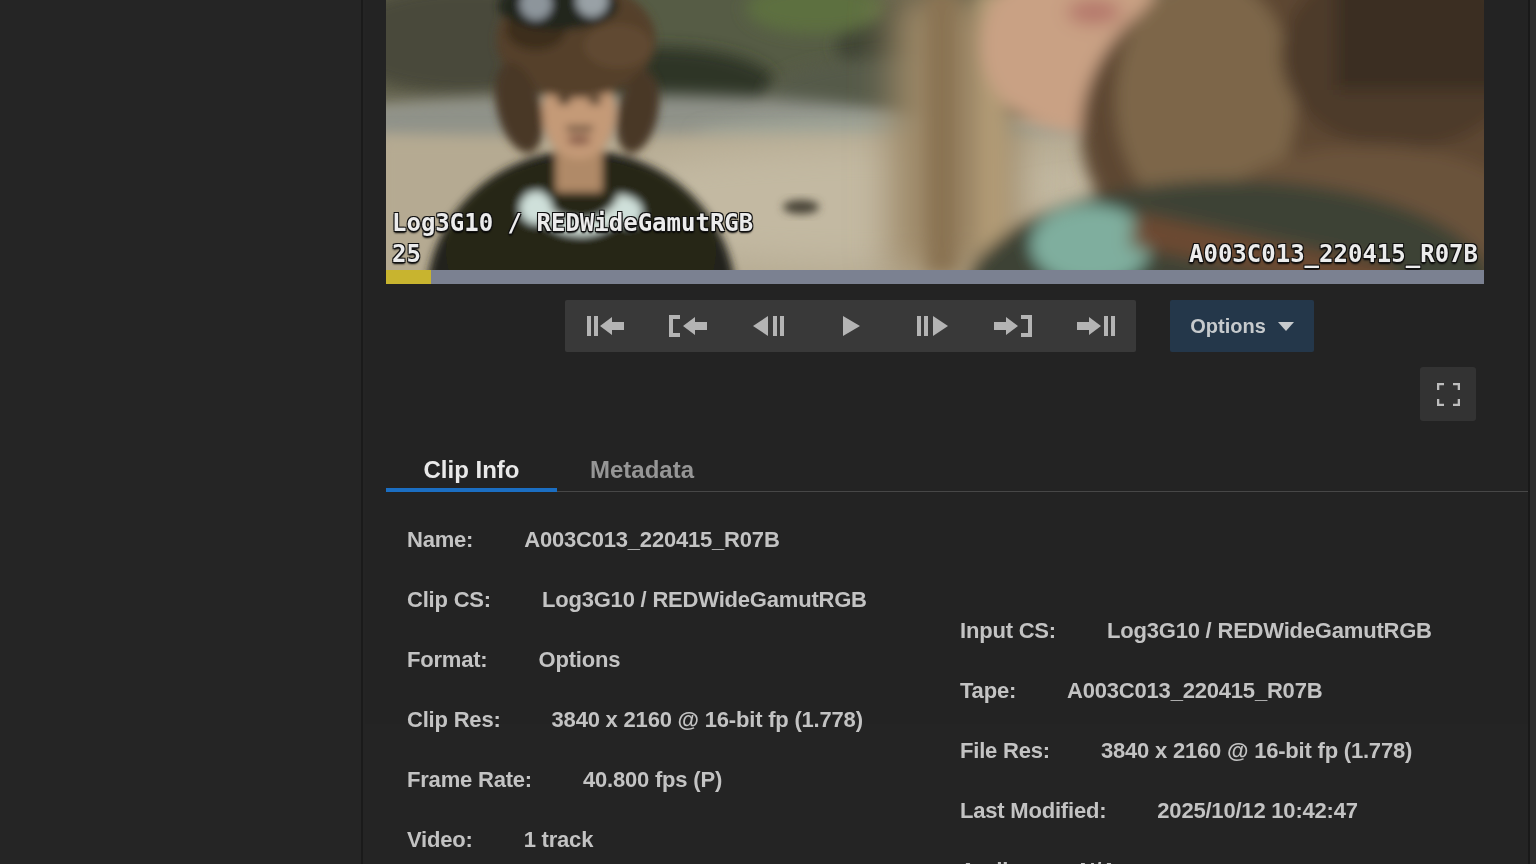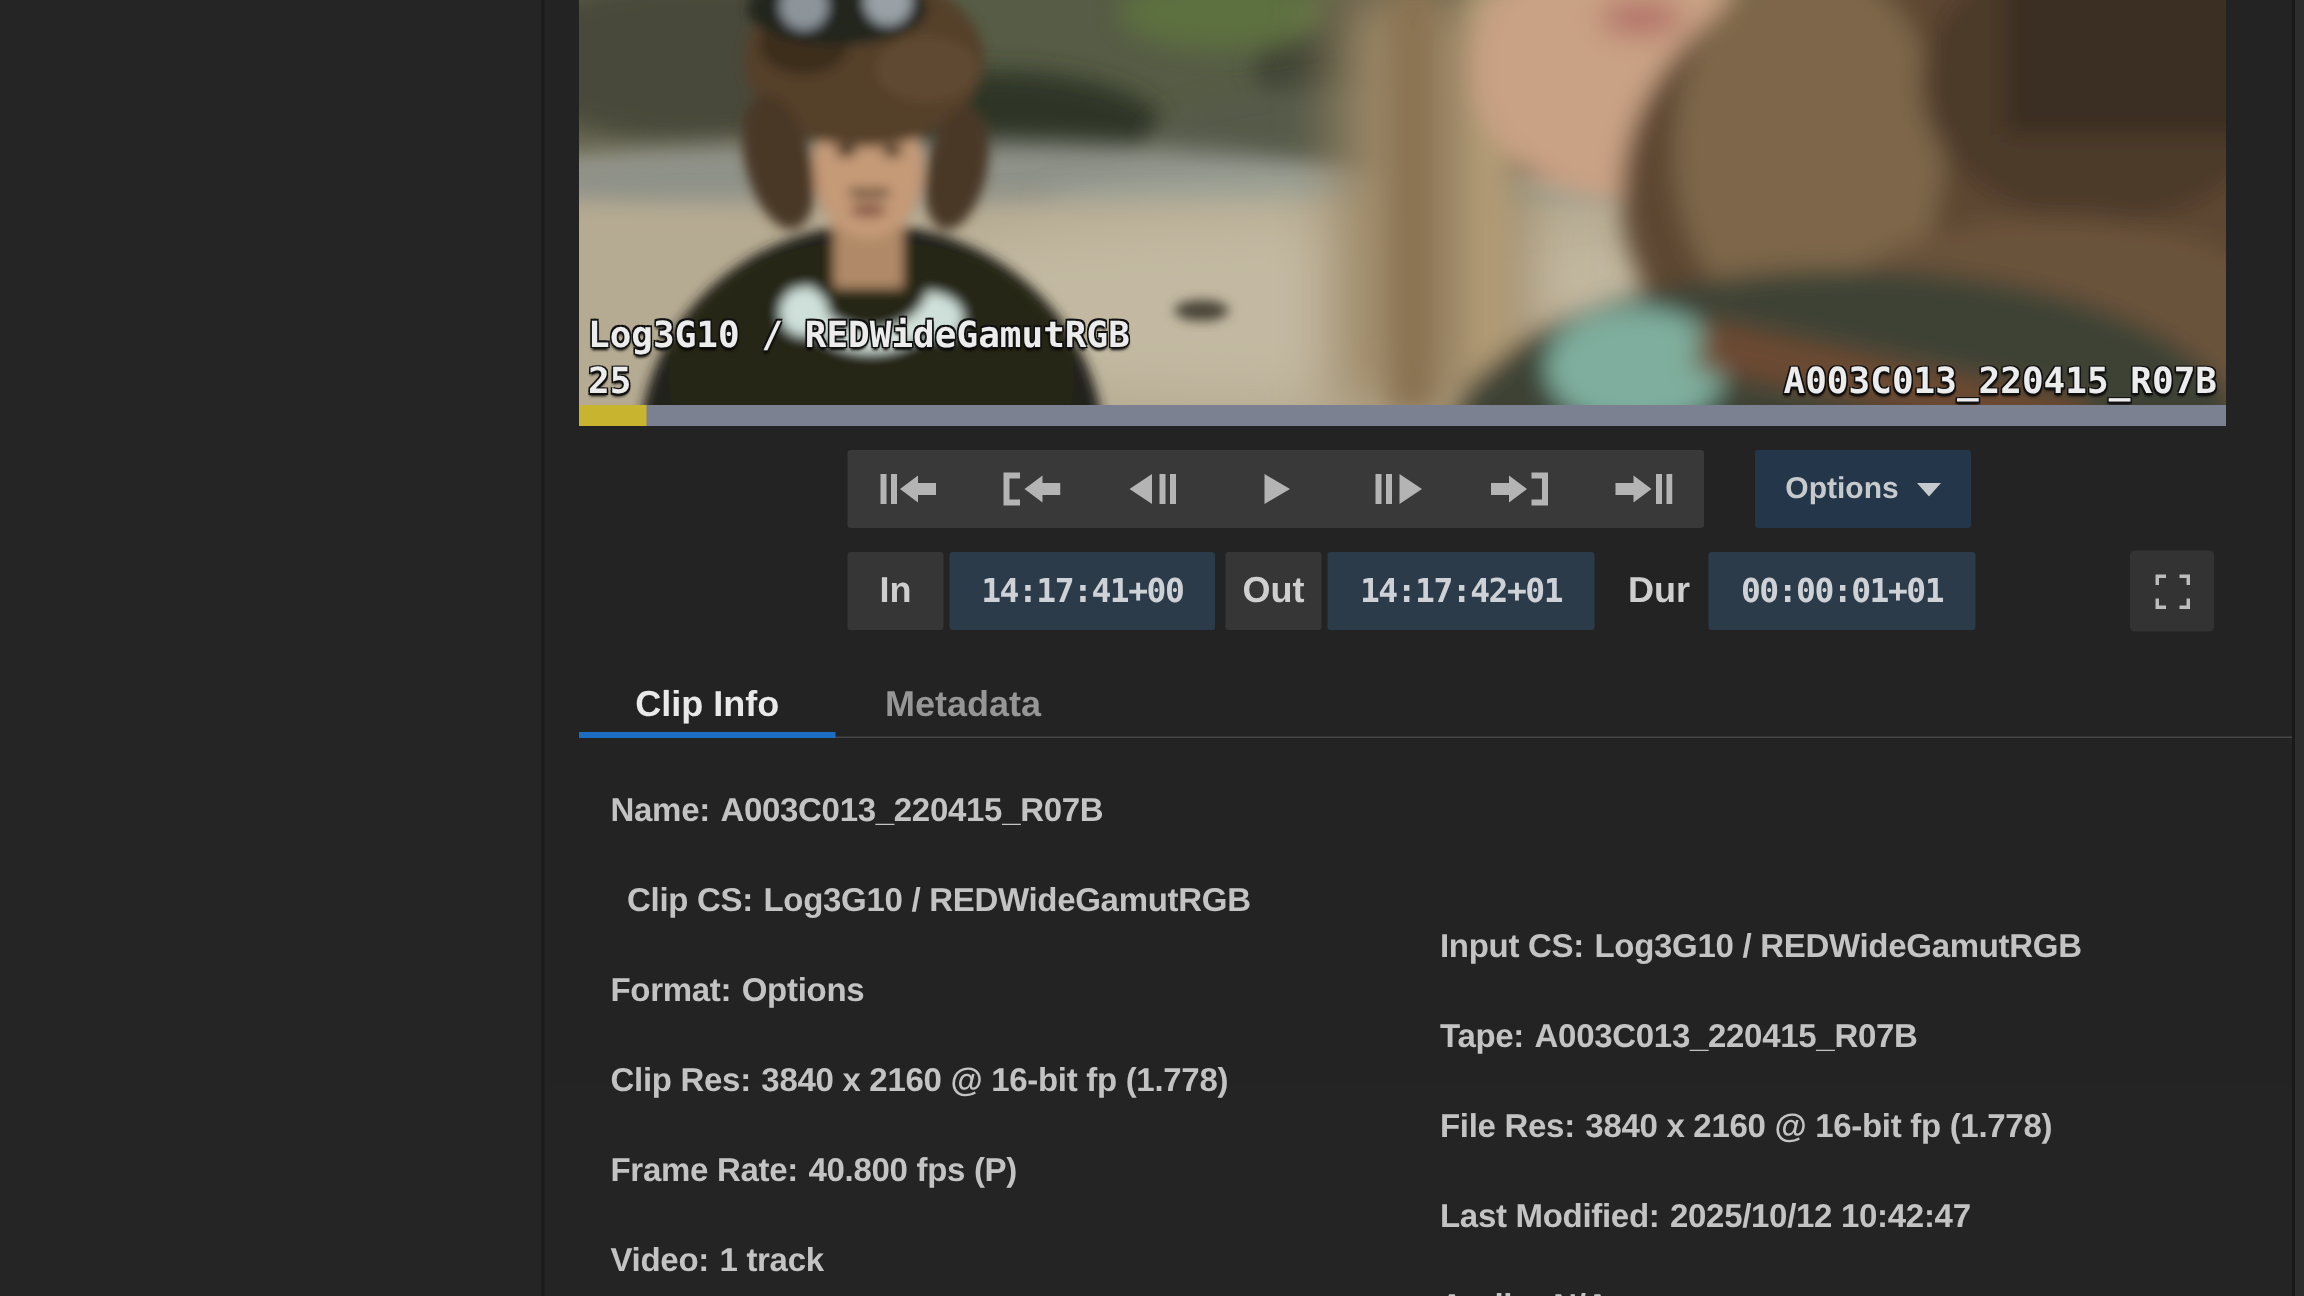--- a/index.html
+++ b/index.html
@@ -253,14 +253,6 @@
     </svg>
   </div>
 
-  <div class="tc-row">
-    <div class="tc-label-btn" style="left:200px;width:64px;">In</div>
-    <div class="tc-field" style="left:268px;width:177px;">14:17:41+00</div>
-    <div class="tc-label-btn" style="left:452px;width:64px;">Out</div>
-    <div class="tc-field" style="left:520px;width:178px;">14:17:42+01</div>
-    <div class="dur-label" style="left:712px;width:58px;">Dur</div>
-    <div class="tc-field" style="left:774px;width:178px;">00:00:01+01</div>
-  </div>
 
   <div class="fullscreen-btn">
     <svg width="23" height="23" viewBox="0 0 23 23">

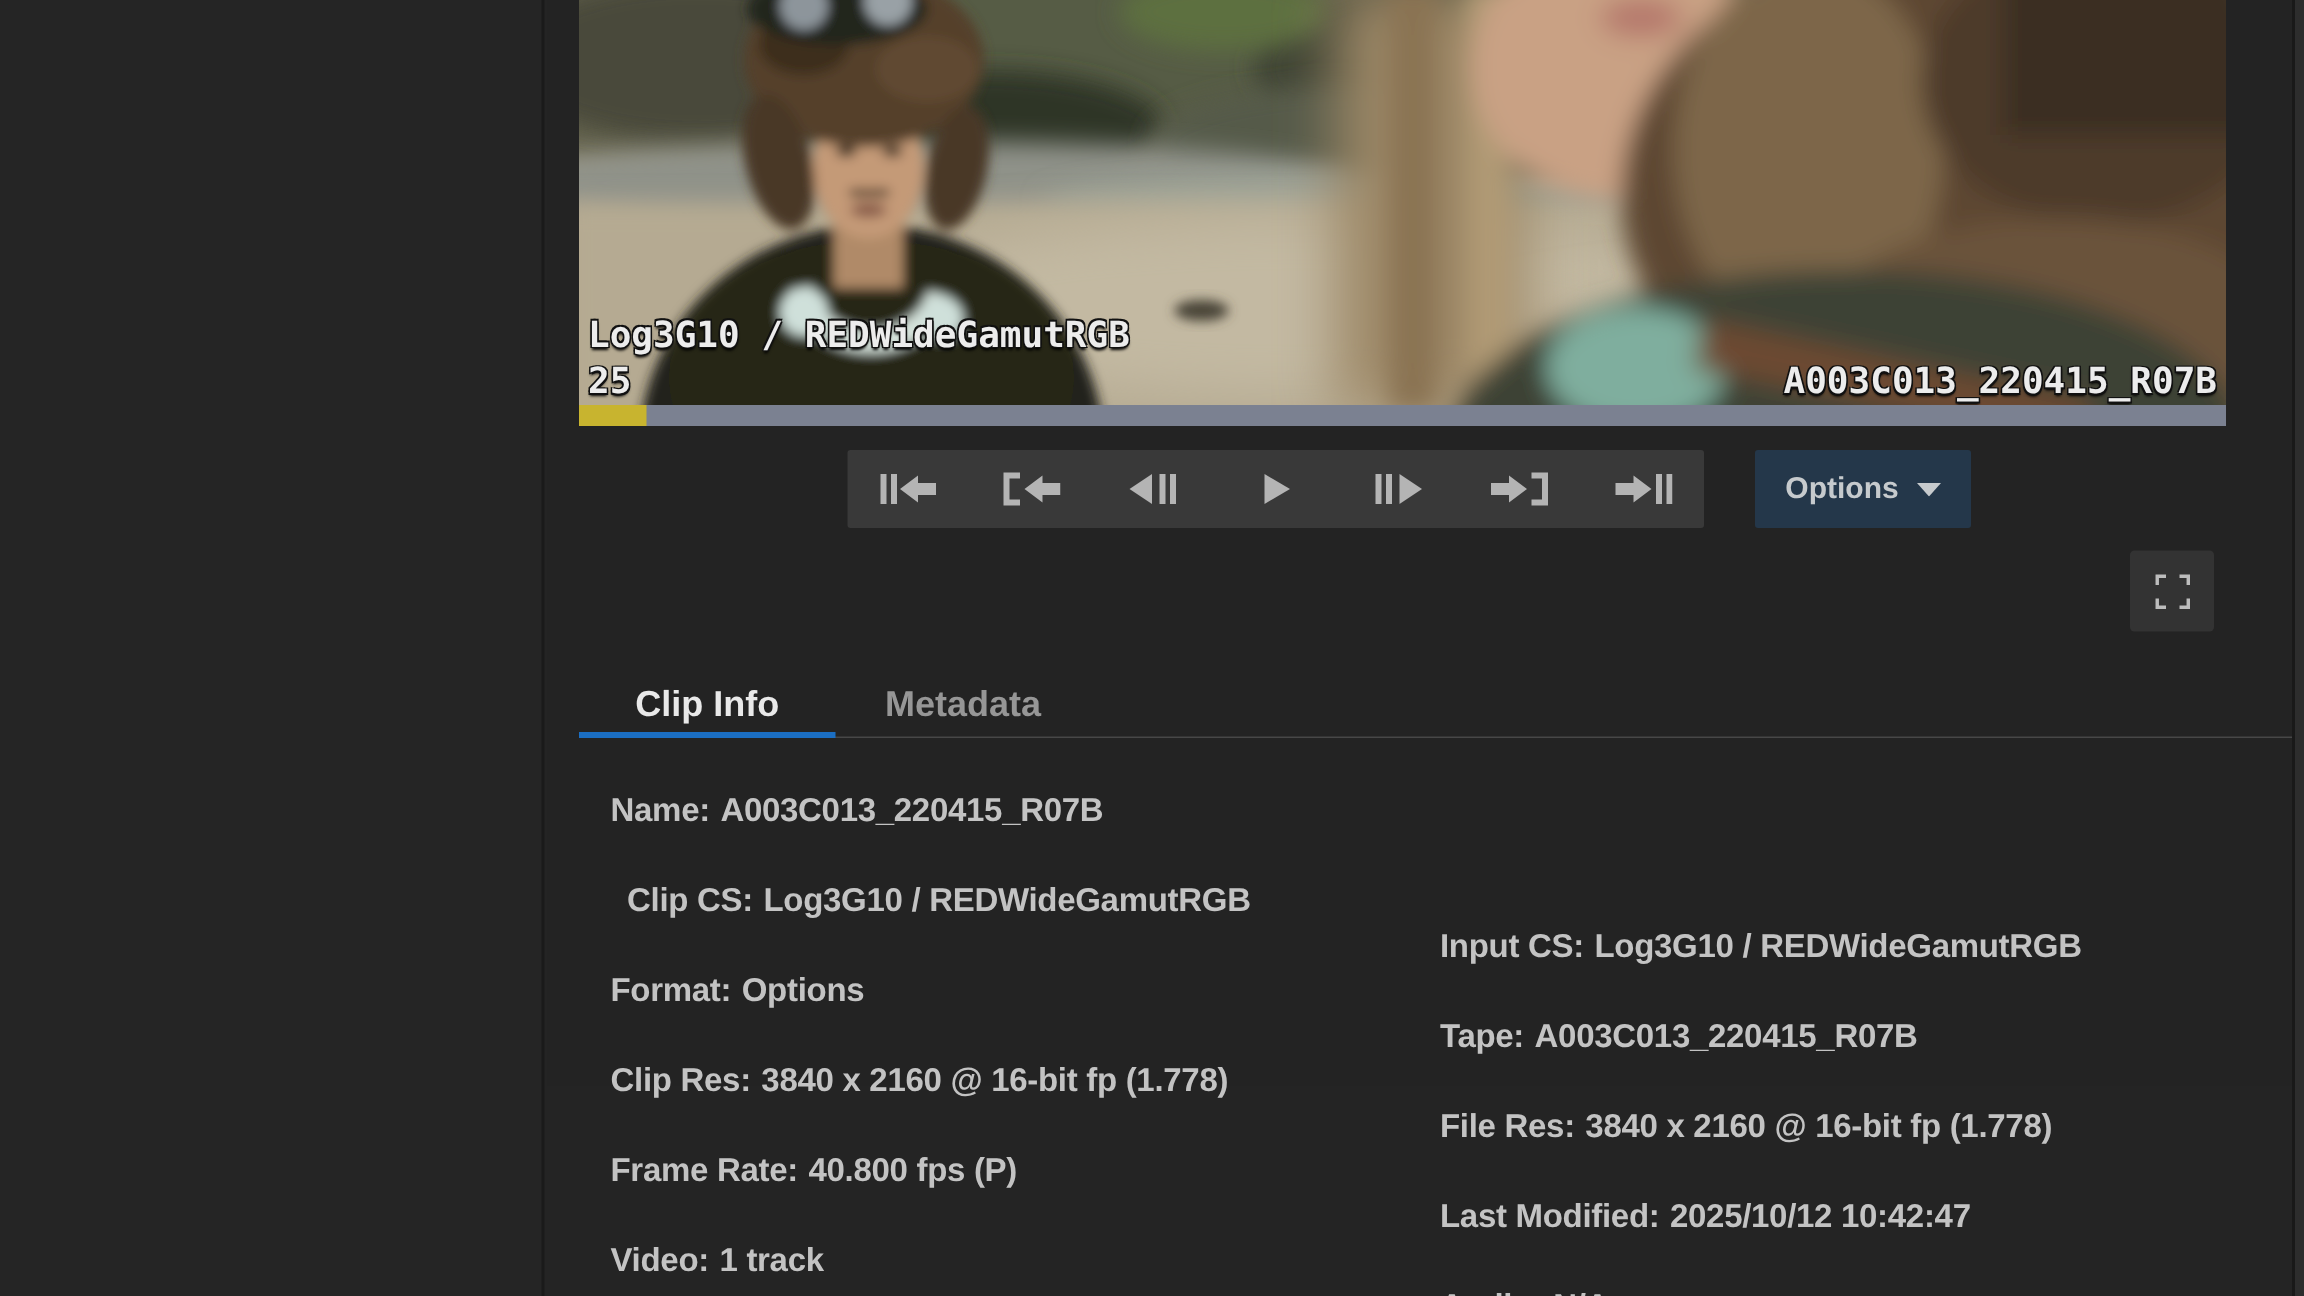--- a/index.html
+++ b/index.html
@@ -104,7 +104,7 @@
   .info-row {
     position:absolute; height:30px; font-size:22px; font-weight:bold;
     color:#c3c3c3; letter-spacing:-0.2px; white-space:nowrap;
-    display:flex; align-items:center;
+    display:flex; align-items:center;gap:44px;
   }
   .info-row .lbl { margin-right:7px; }
   .col-l { left:42px; }

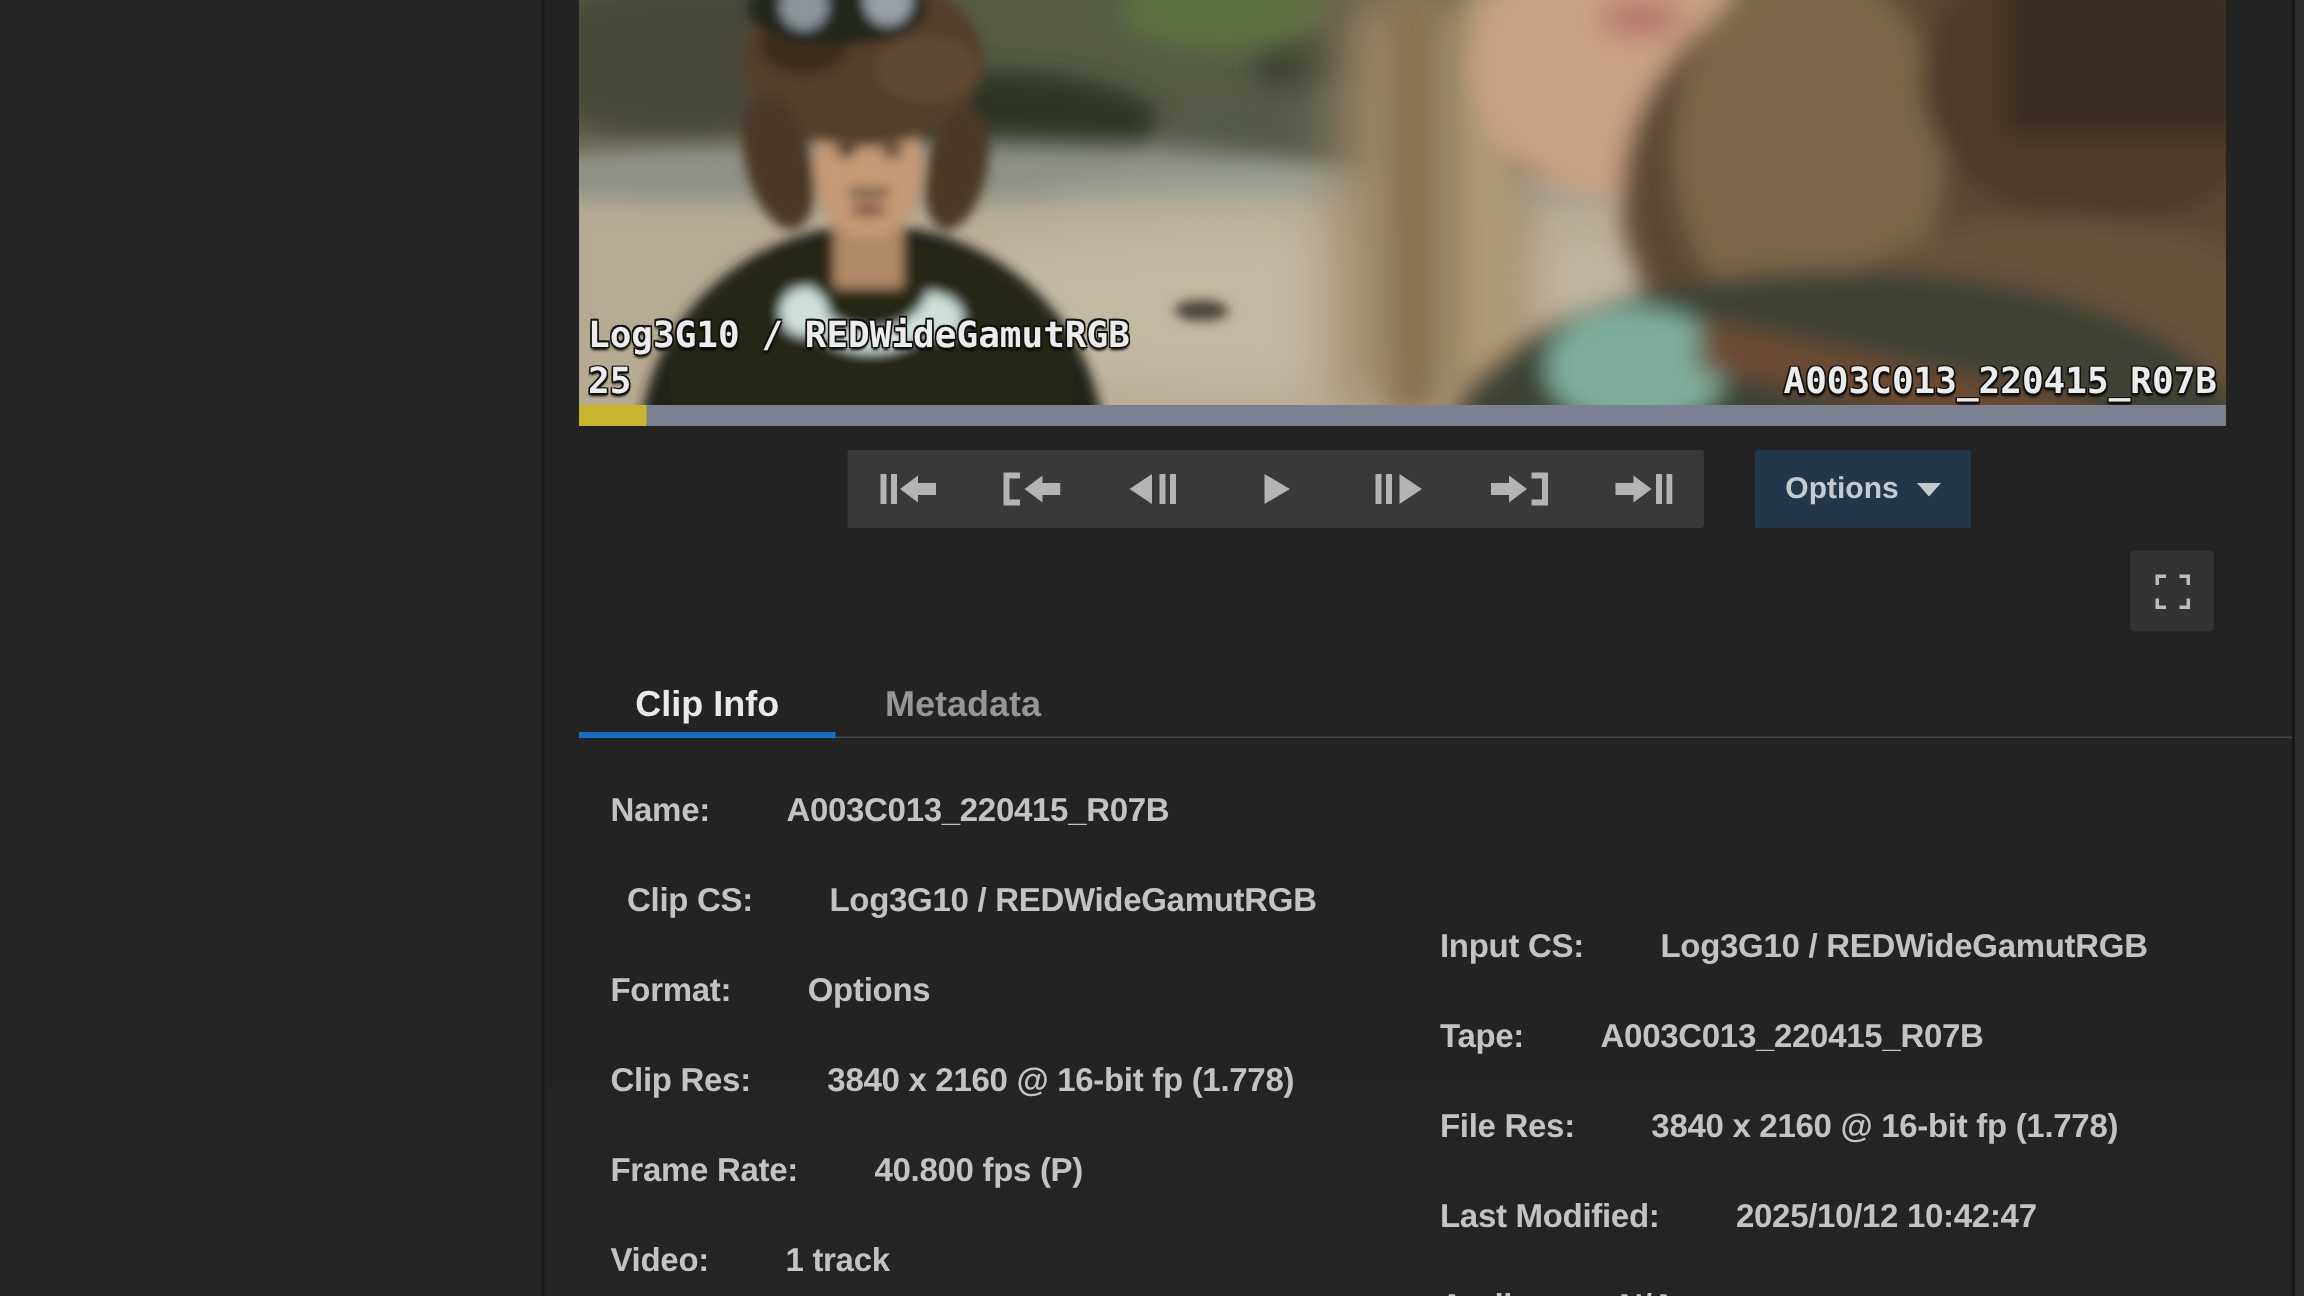--- a/index.html
+++ b/index.html
@@ -274,7 +274,7 @@
     <span class="lbl">Name:</span>
       <span>A003C013_220415_R07B</span>
   </div>
-  <div class="info-row col-l" style="top:585px;margin-left:11px;">
+  <div class="info-row col-l" style="top:585px;">
     <span class="lbl">Clip CS:</span>
       <span>Log3G10 / REDWideGamutRGB</span>
   </div>

